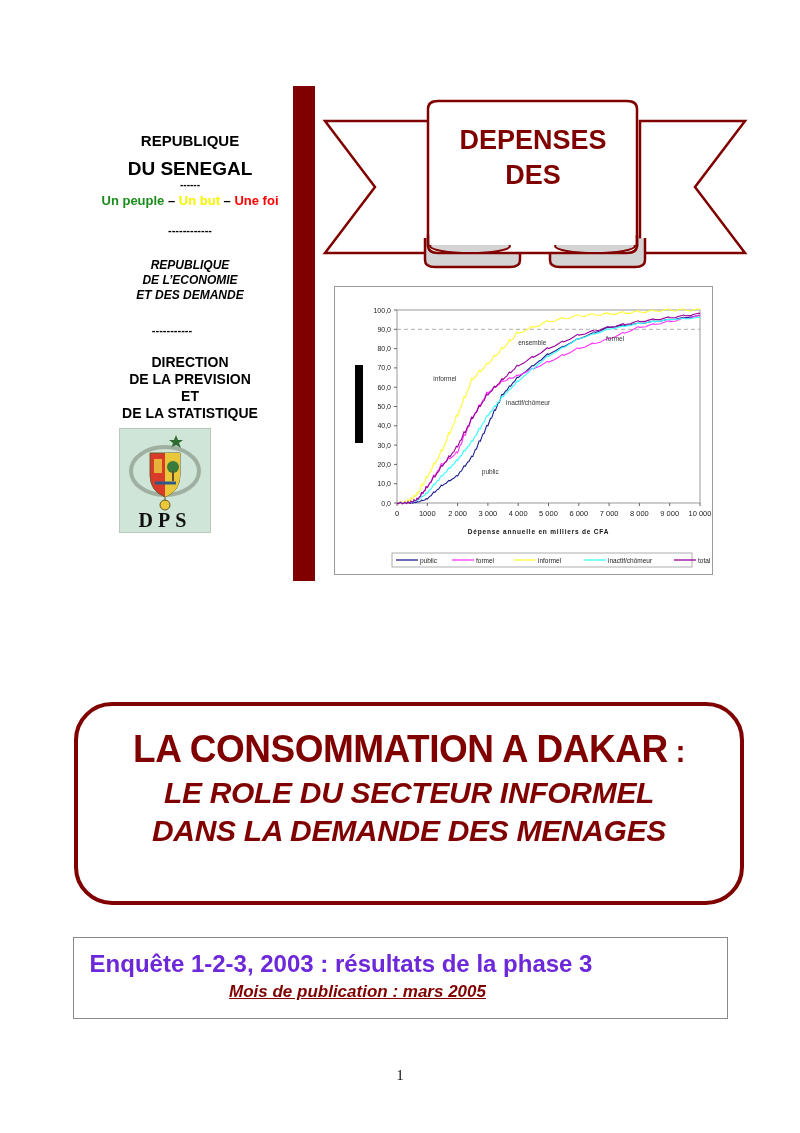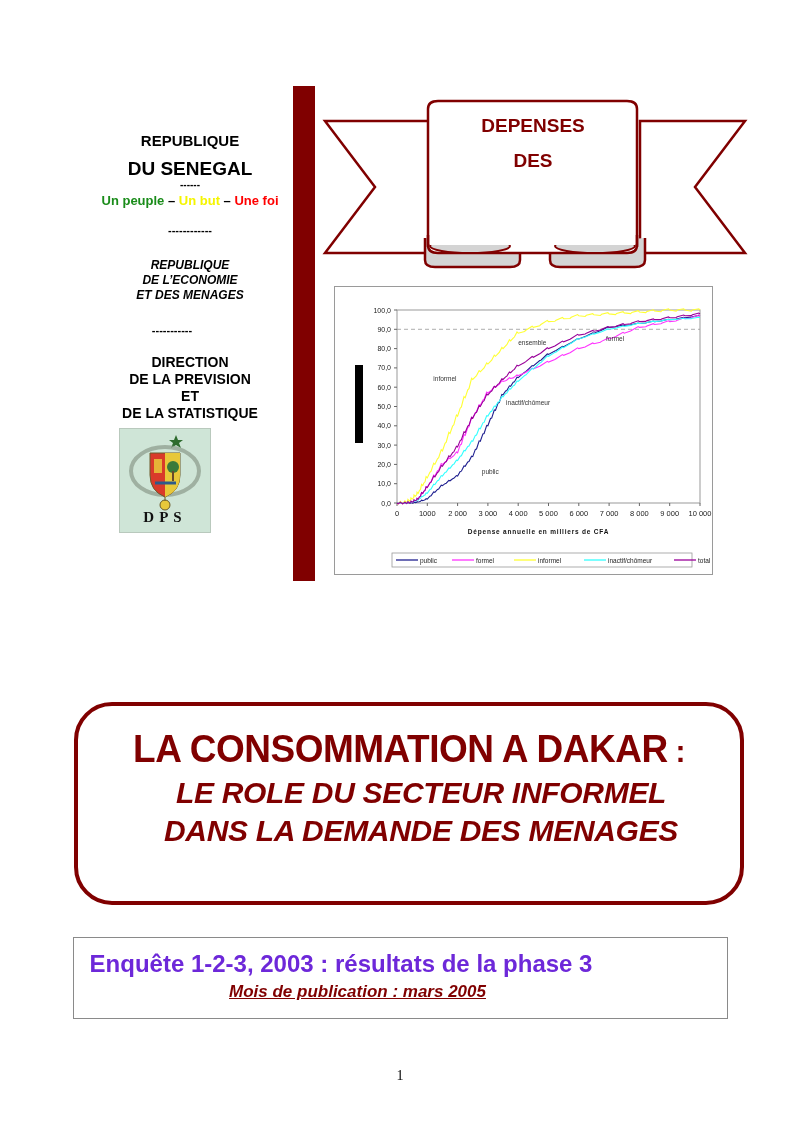--- a/index.html
+++ b/index.html
@@ -9,7 +9,7 @@
   .bold { font-weight:bold;margin-top:28px; }
   #vbar { left:293px; top:86px; width:22px; height:495px; background:#800000; }
   #banner { left:320px; top:95px; width:430px; height:180px; }
-  #banner-text { left:428px; top:108px; width:210px; text-align:center; color:#800000; font-weight:bold; font-size:19px; line-height:35px; }
+  #banner-text { left:428px; top:123px; width:210px; text-align:center; color:#800000; font-weight:bold; font-size:27px; line-height:35px; }
   #chart-frame { left:334px; top:286px; width:379px; height:289px; border:1px solid #9a9a9a; box-sizing:border-box; background:#fff; }
   #chart-svg { left:334px; top:286px; }
   #black-bar { left:355px; top:365px; width:8px; height:78px; background:#000; }

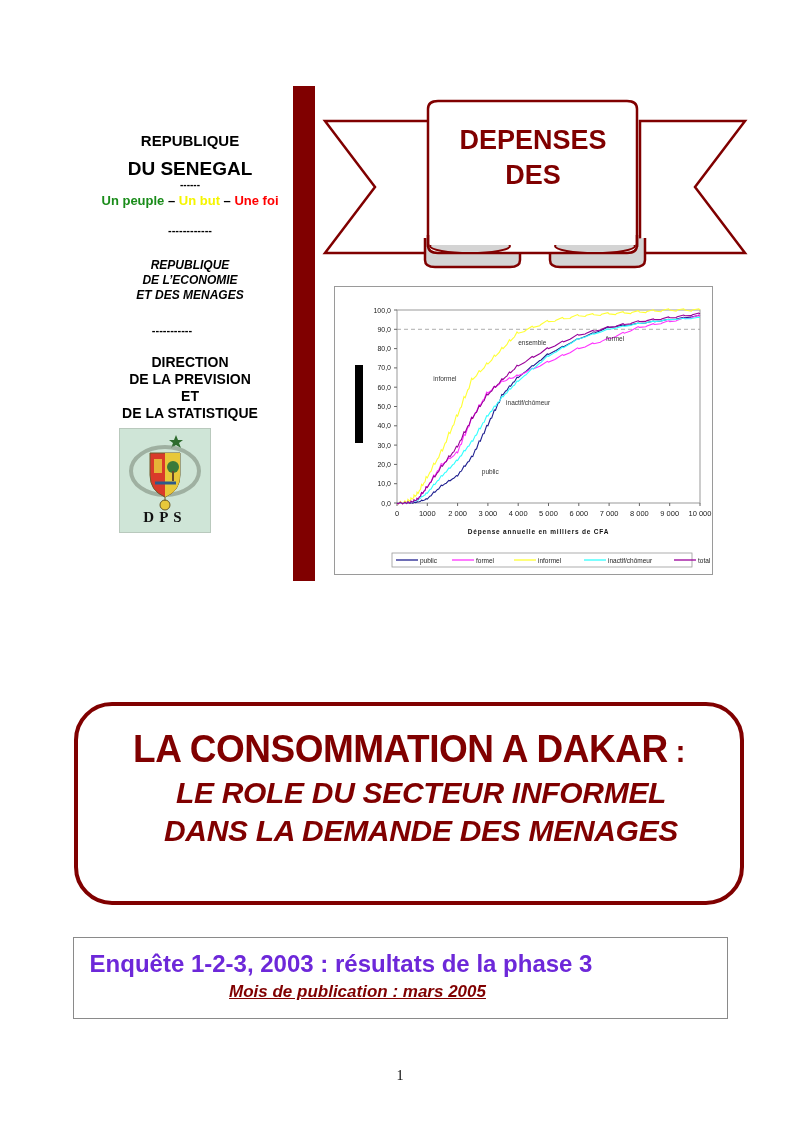--- a/index.html
+++ b/index.html
@@ -37,7 +37,7 @@
 <div class="abs left-col bold" style="top:230px;font-size:12px;font-style:italic;line-height:15px;">
   <div>REPUBLIQUE</div>
   <div>DE L’ECONOMIE</div>
-  <div>ET DES MENAGES</div>
+  <div>ET DES DEMANDE</div>
 </div>
 <div class="abs left-col bold" style="left:72px;top:297px;font-size:11px;line-height:11px;">-----------</div>
 

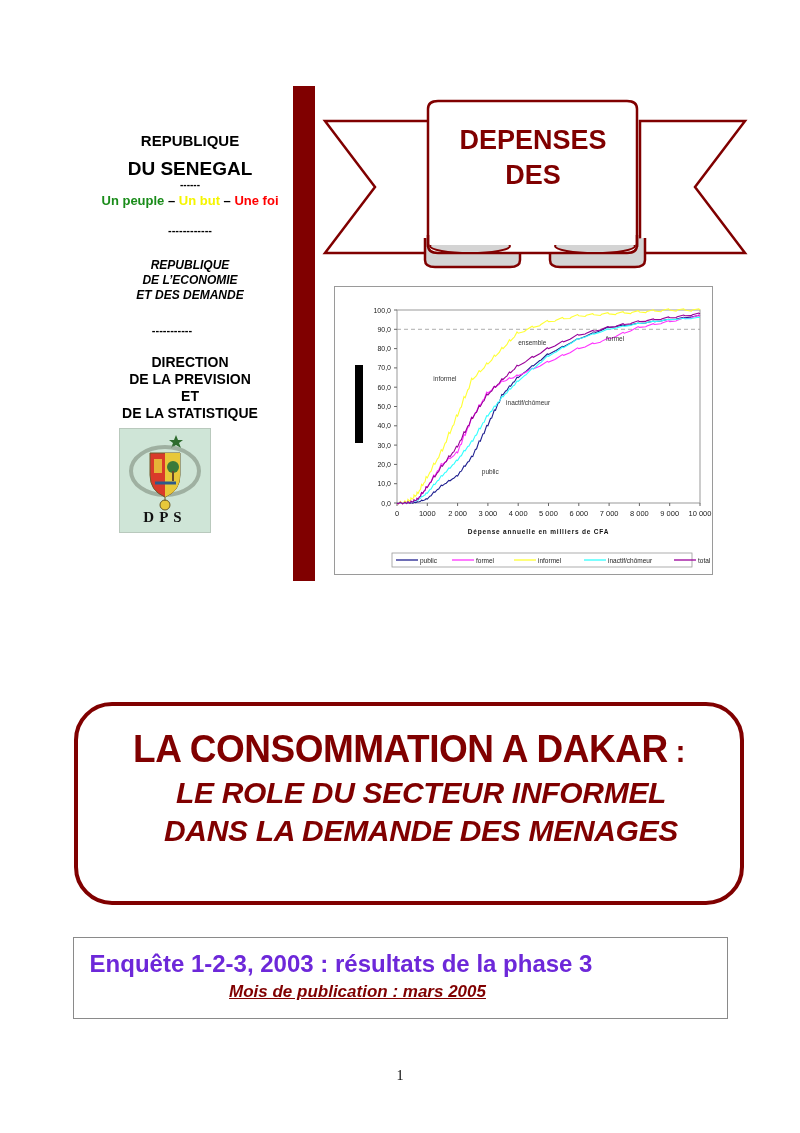--- a/index.html
+++ b/index.html
@@ -61,7 +61,7 @@
     <circle cx="45" cy="76" r="5" fill="#e8c83a" stroke="#6a5a2a"></circle>
     <line x1="45" y1="68" x2="45" y2="72" stroke="#6a5a2a"></line>
   </svg>
-  <div style="position:absolute;left:0;top:80px;width:90px;text-align:center;font-family:'Liberation Serif', serif;font-weight:bold;font-size:15px;letter-spacing:5px;color:#111">DPS</div>
+  <div style="position:absolute;left:0;top:80px;width:90px;text-align:center;font-family:'Liberation Serif', serif;font-weight:bold;font-size:20px;letter-spacing:5px;color:#111">DPS</div>
 </div>
 
 <div class="abs" id="vbar"></div>

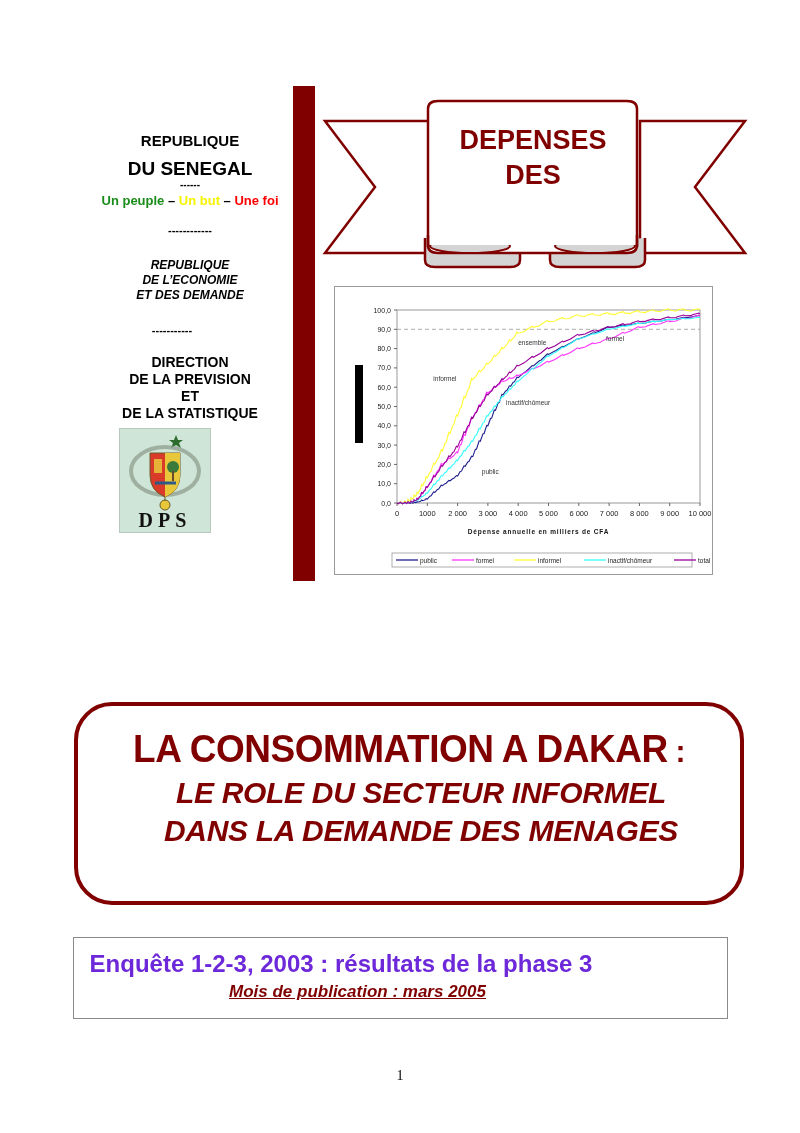--- a/index.html
+++ b/index.html
@@ -15,7 +15,7 @@
   #black-bar { left:355px; top:365px; width:8px; height:78px; background:#000; }
   #title-box { left:74px; top:702px; width:670px; height:203px; border:4px solid #800000; border-radius:38px; box-sizing:border-box; }
   .t1 { left:74px; top:728px; width:670px; text-align:center; color:#800000; font-weight:bold; font-size:37px; letter-spacing:-0.5px; transform:scaleY(1.05); }
-  .t2 { left:74px; width:670px; text-align:center; color:#800000; font-weight:bold; font-style:italic; font-size:30px; letter-spacing:-0.3px;padding-left:12px; }
+  .t2 { left:74px; width:670px; text-align:center; color:#800000; font-weight:bold; font-style:italic; font-size:30px; letter-spacing:-0.3px; }
   #sub-box { left:73px; top:937px; width:655px; height:82px; border:1px solid #8a8a8a; box-sizing:border-box; }
   #survey { left:73px; top:950px; width:536px; text-align:center; color:#6d28d9; font-weight:bold; font-size:24px; }
   #pubdate { left:73px; top:982px; width:569px; text-align:center; color:#800000; font-weight:bold; font-style:italic; font-size:17px; }

